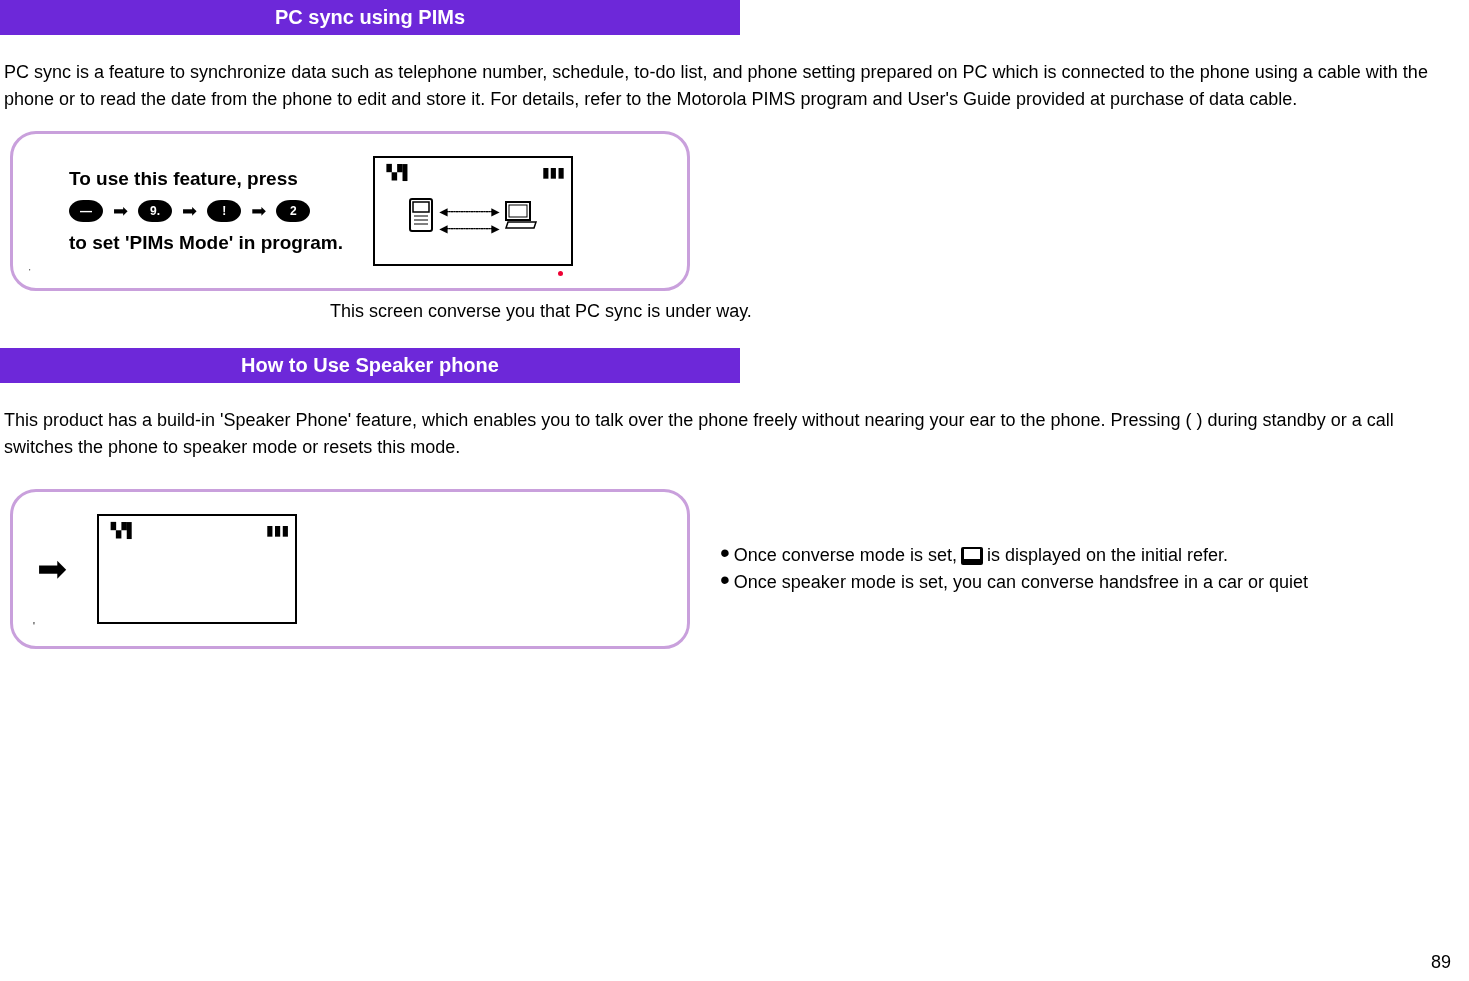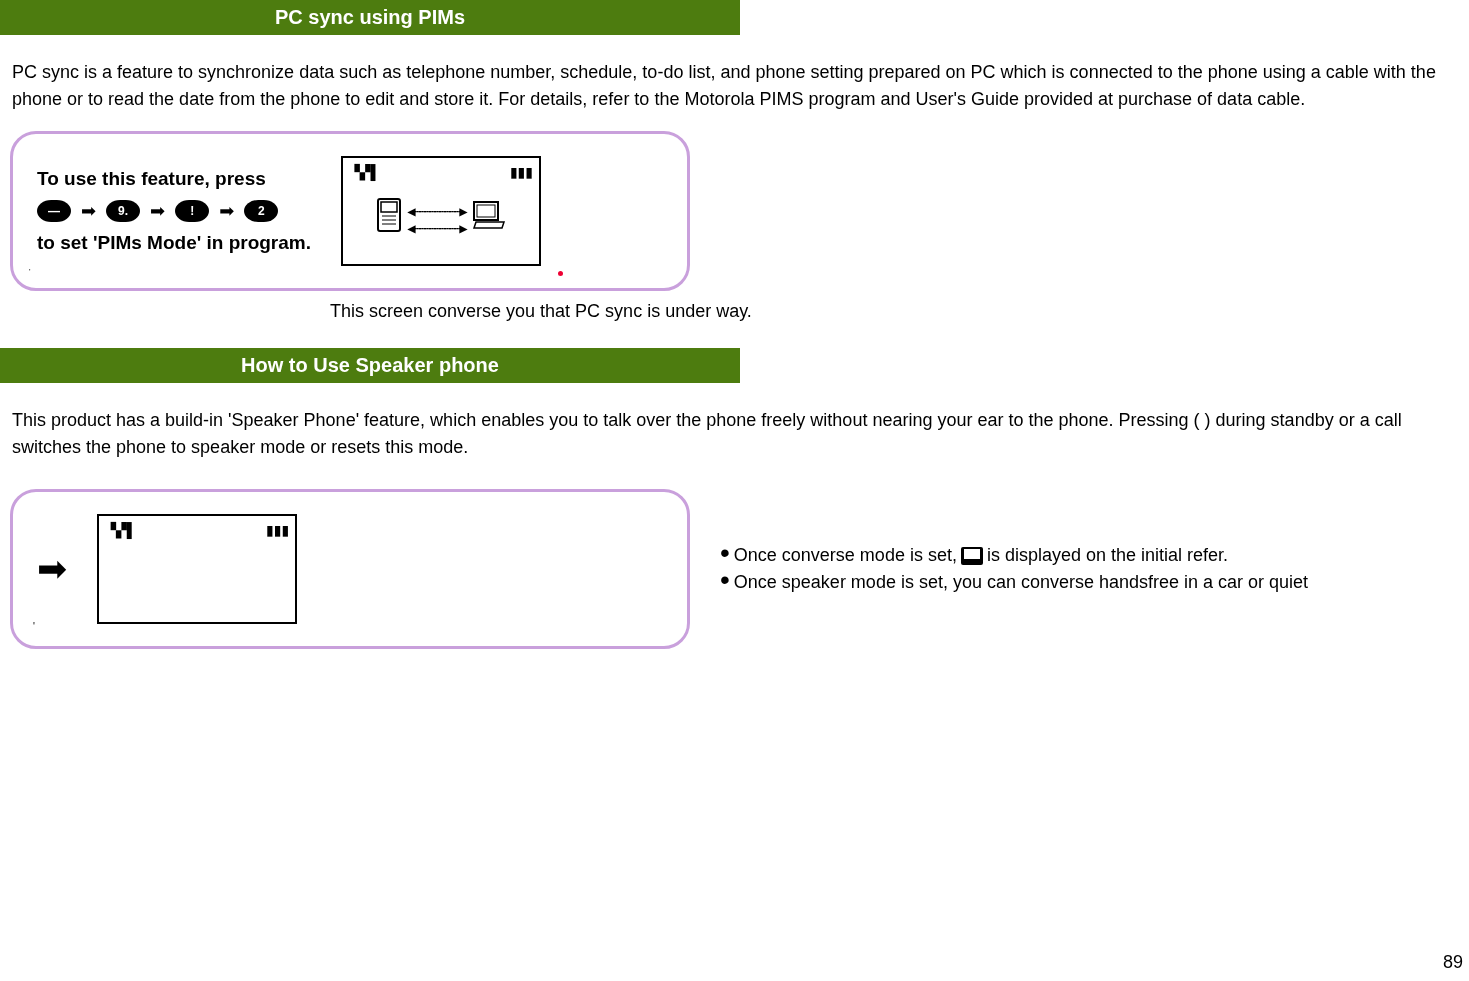--- a/index.html
+++ b/index.html
@@ -13,7 +13,7 @@
     position: relative;
   }
   .blue-header {
-    background: #4d7c0f;
+    background: #6d28d9;
     color: #fff;
     font-weight: bold;
     font-size: 20px;

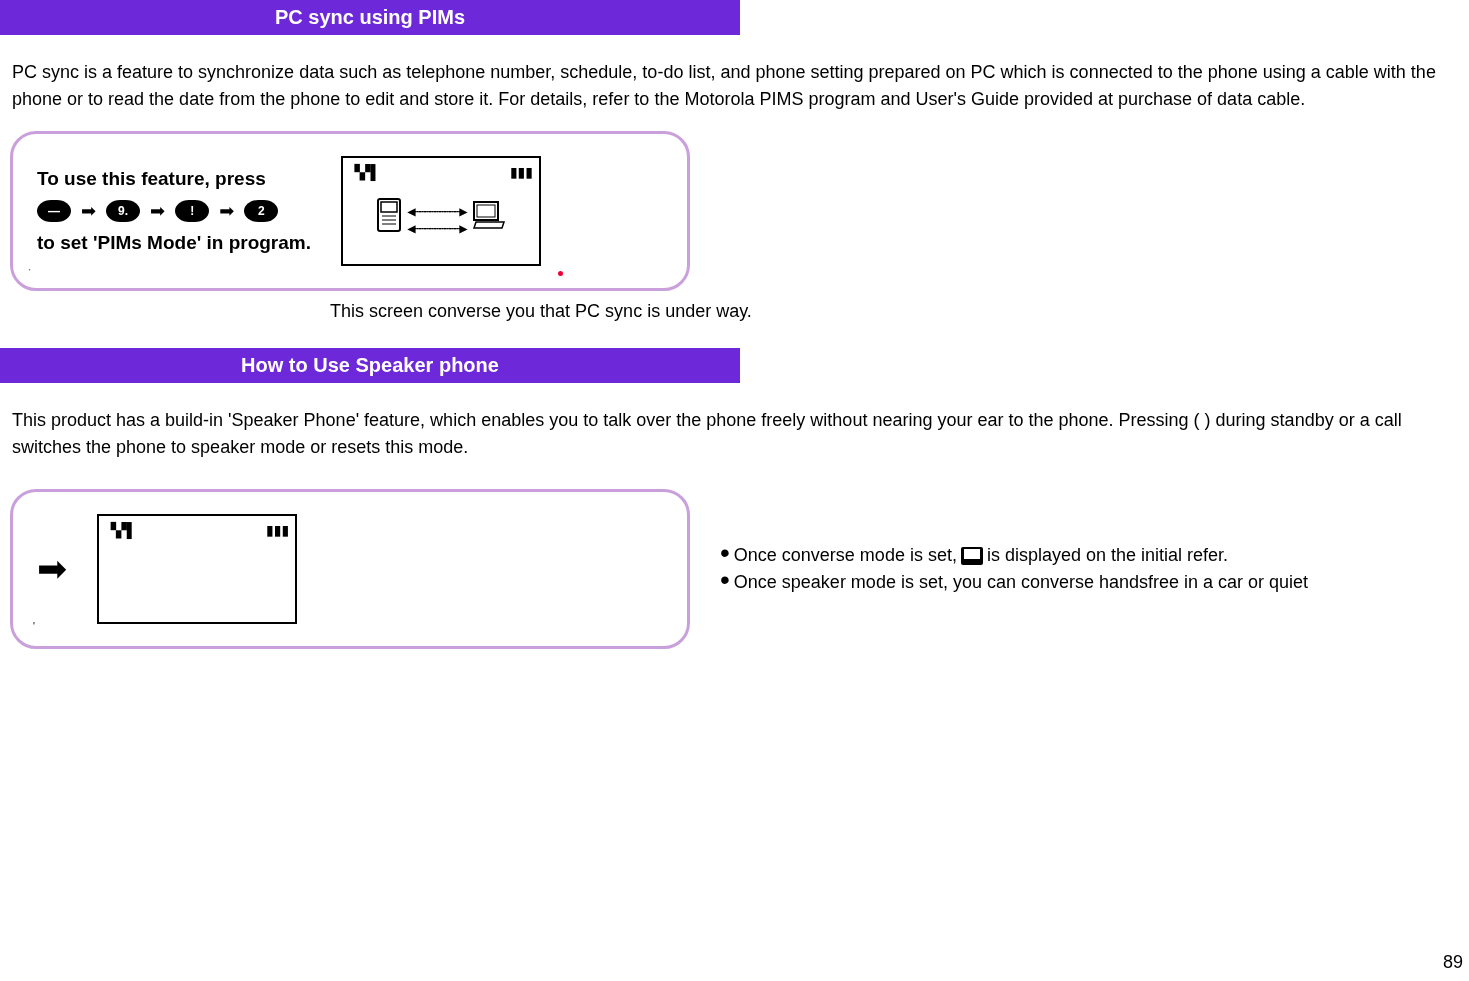--- a/index.html
+++ b/index.html
@@ -26,7 +26,7 @@
     font-size: 18px;
     line-height: 1.5;
     margin-bottom: 18px;
-    padding: 0 12px;
+    padding: 0 4px;
   }
   .purple-box {
     border: 3px solid #c9a0dc;

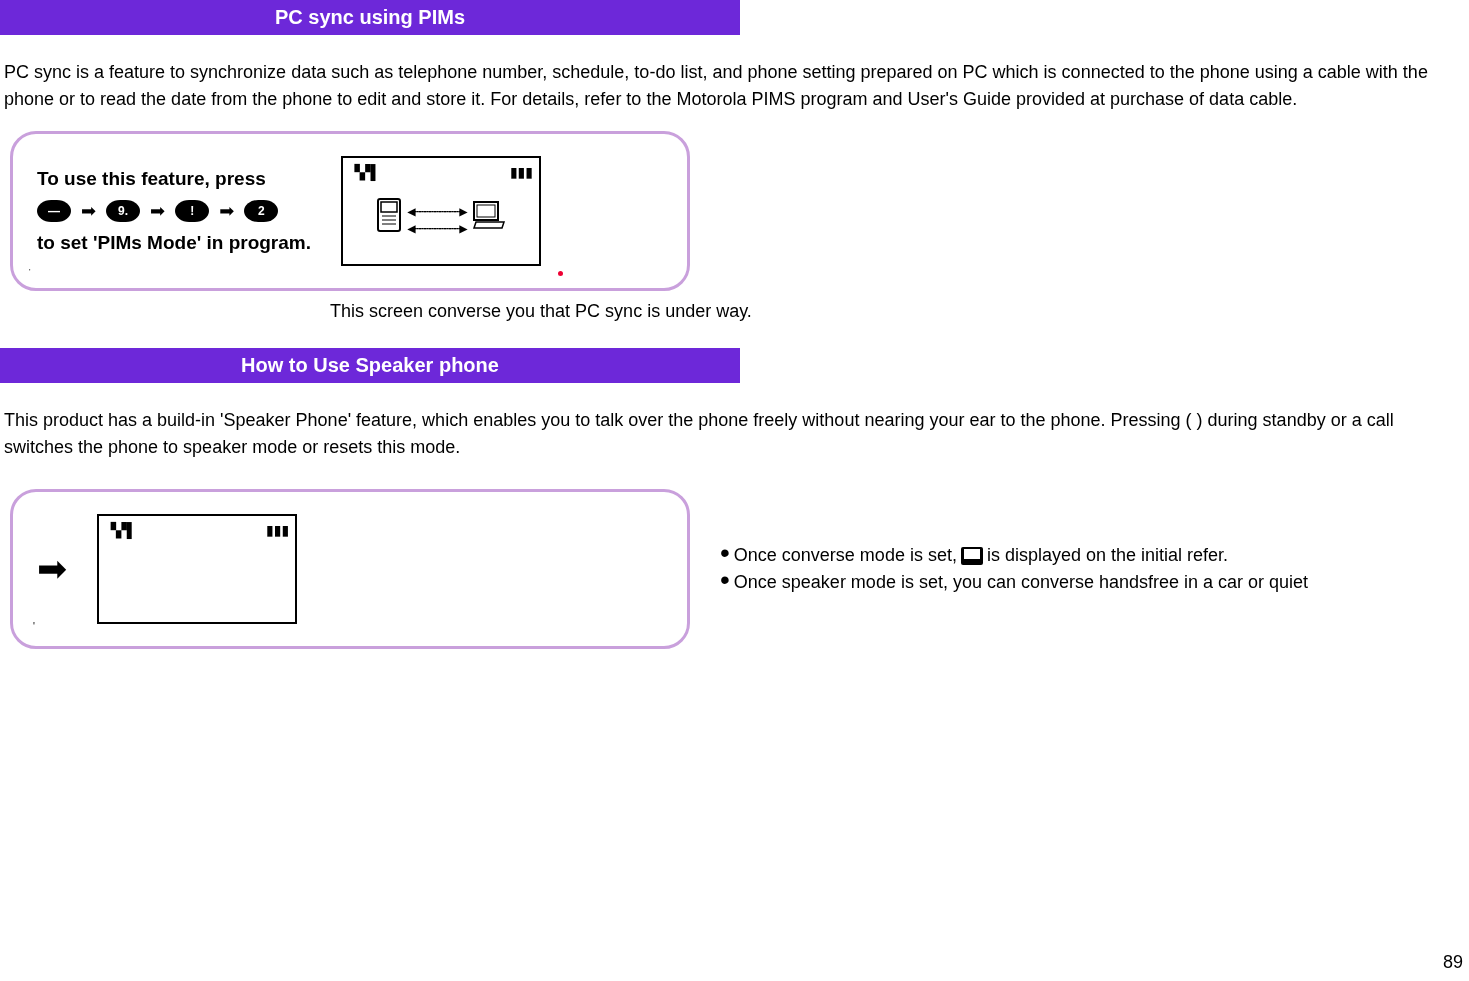--- a/index.html
+++ b/index.html
@@ -40,7 +40,7 @@
     position: relative;
     min-height: 160px;
   }
-  .instr-area { display: flex; flex-direction: column; gap: 6px; }
+  .instr-area { display: flex; flex-direction: column; gap: 6px; margin-left: 32px; }
   .instr-line1 { font-weight: bold; font-size: 19px; }
   .instr-icons { display: flex; align-items: center; gap: 10px; margin: 4px 0; }
   .pill {

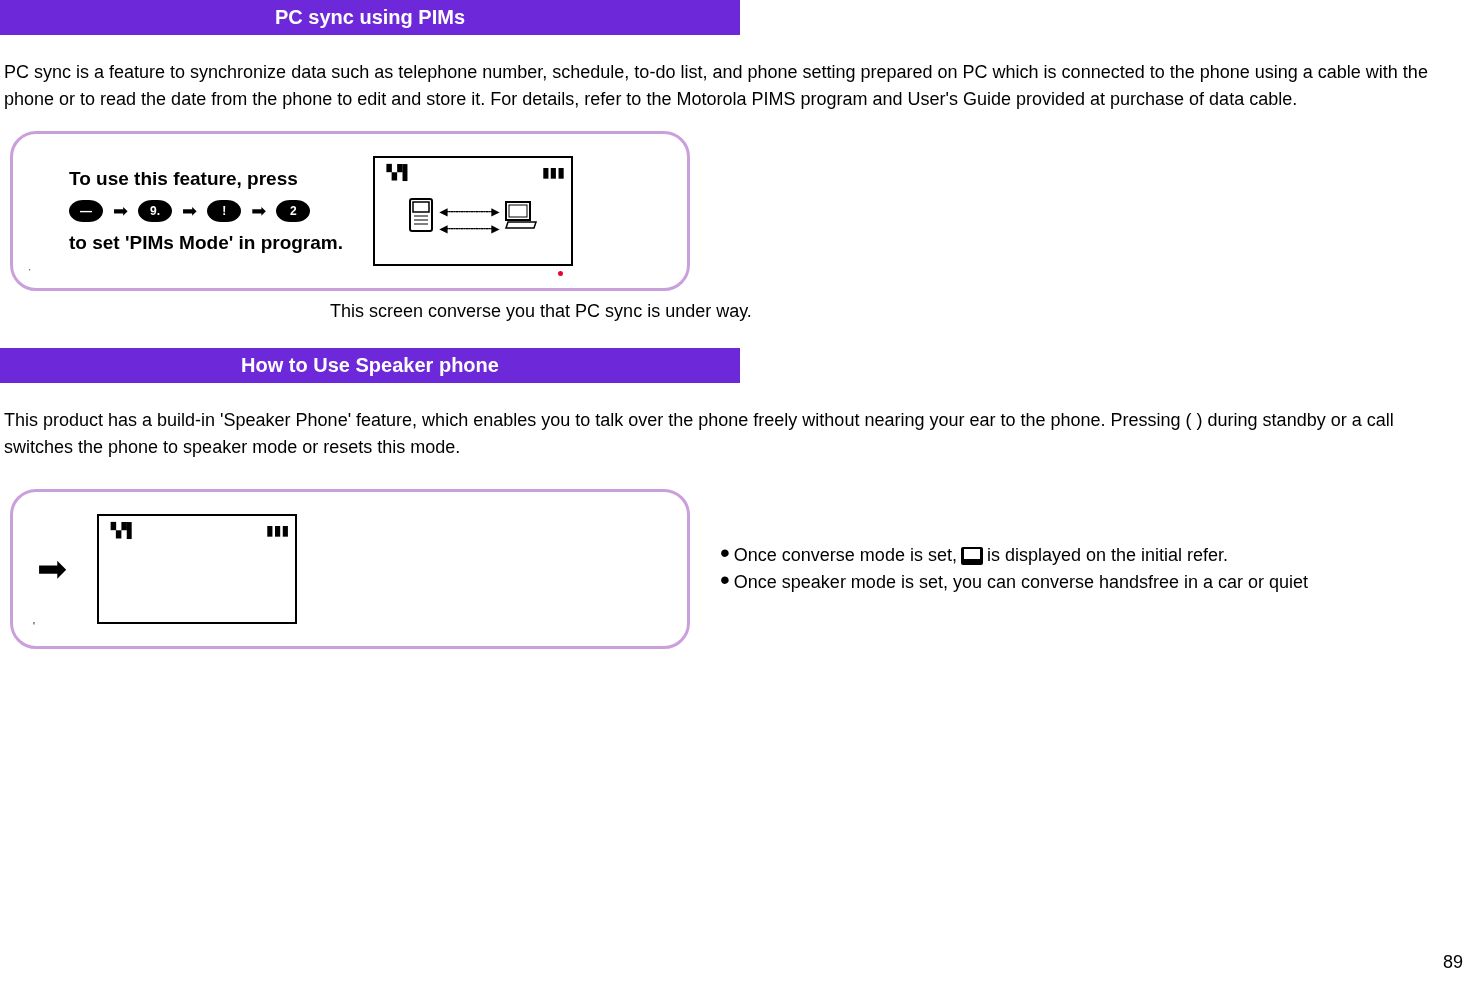--- a/index.html
+++ b/index.html
@@ -103,7 +103,7 @@
   .page-num {
     position: absolute;
     bottom: 8px;
-    right: 6px;
+    right: 18px;
     font-size: 18px;
     margin-left: 8px;
   }

